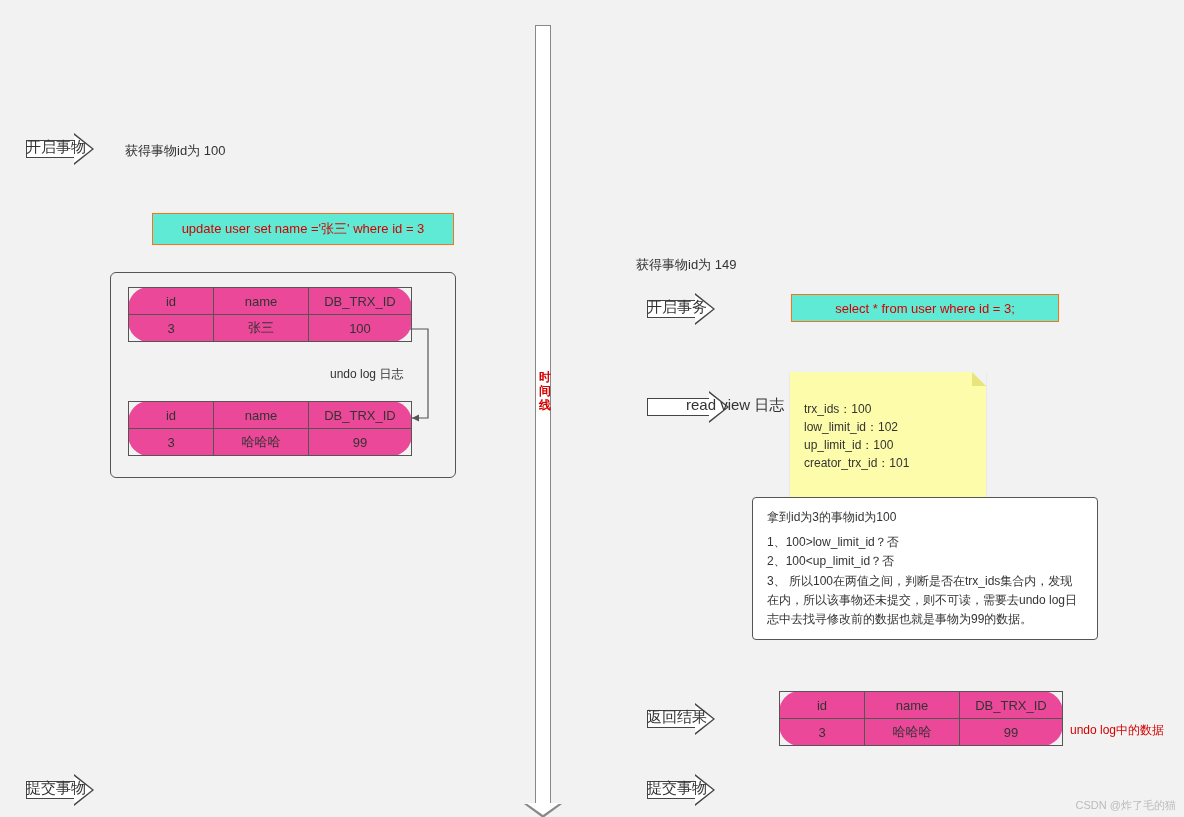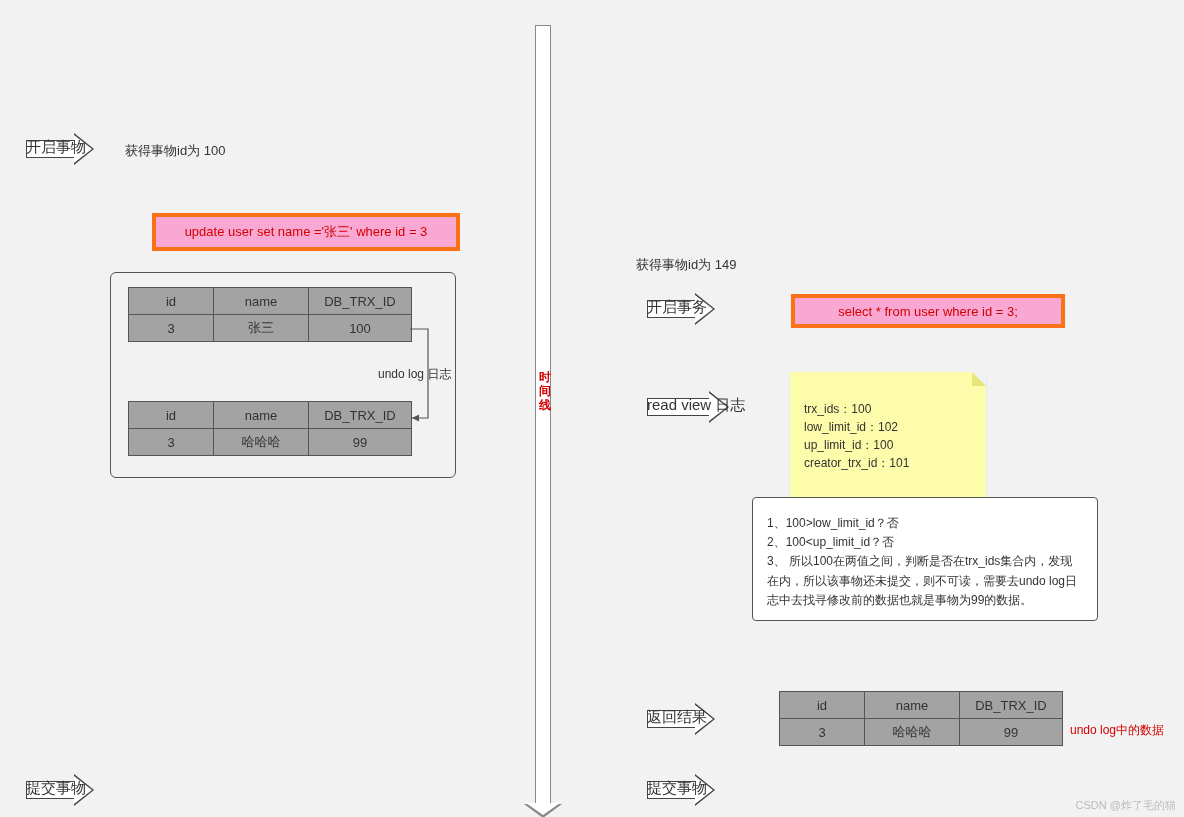--- a/index.html
+++ b/index.html
@@ -116,8 +116,8 @@
 
   .sql-box {
     position: absolute;
-    background: #f9a8d4;
-    border: 4px solid #f97316;
+    background: #5eead4;
+    border: 1px solid #f97316;
     text-align: center;
     color: #d40000;
     font-size: 13px;

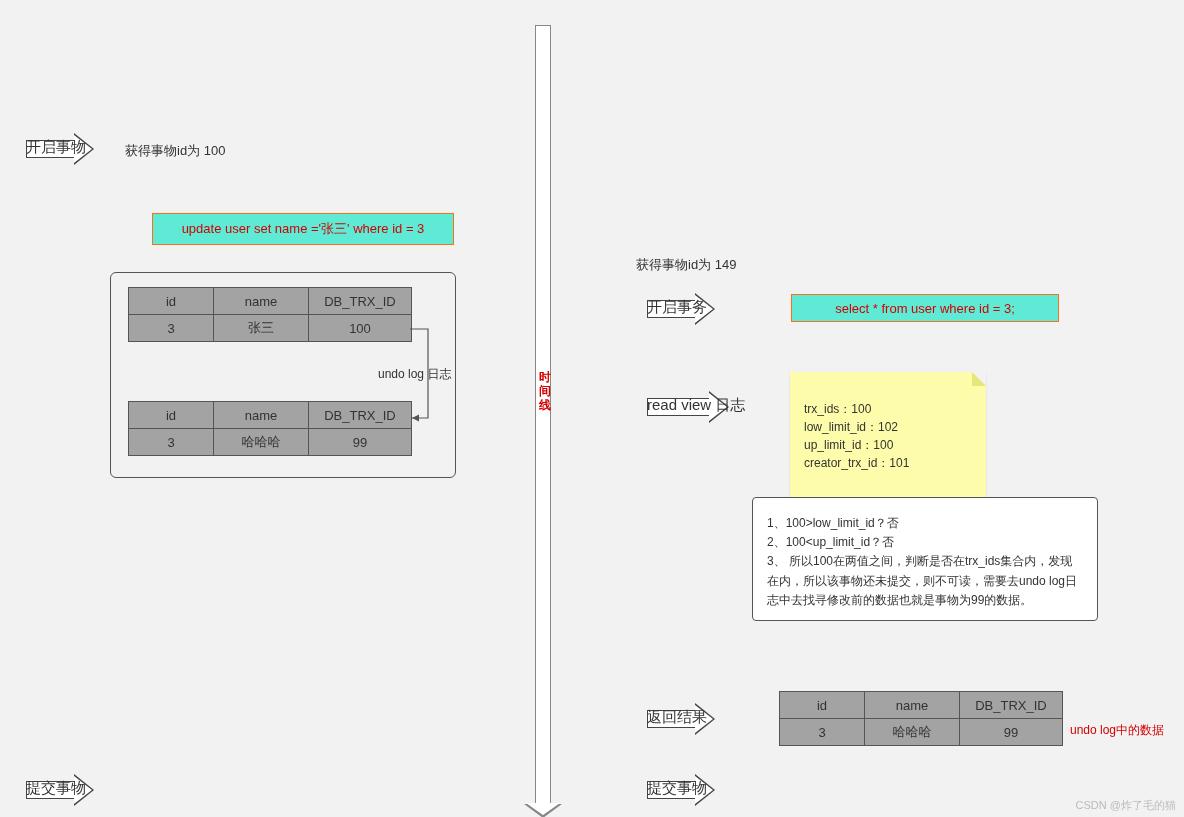--- a/index.html
+++ b/index.html
@@ -136,8 +136,9 @@
   table.data {
     position: absolute;
     border-collapse: collapse;
-    background: #a3a3a3;
+    background: #ec4899;
     font-size: 13px;
+    border-radius: 21px;
   }
   table.data th, table.data td {
     border: 1px solid #555;

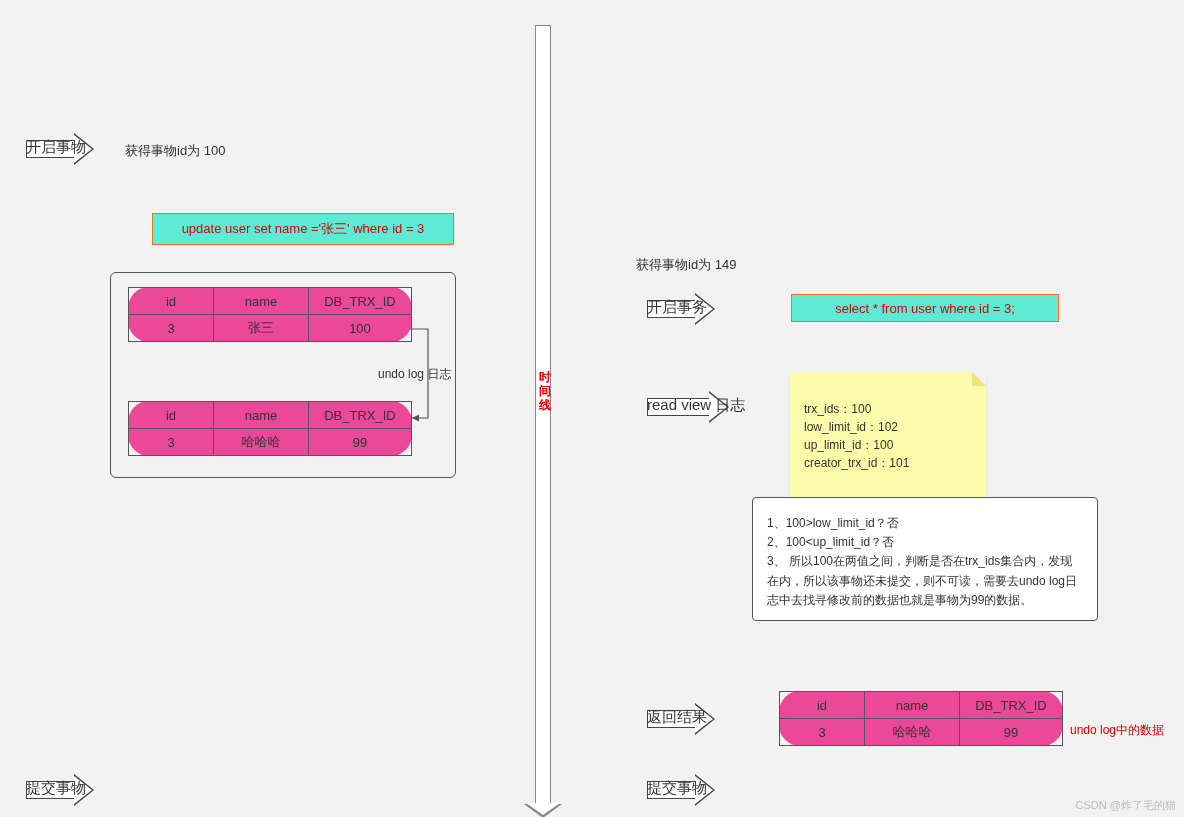--- a/index.html
+++ b/index.html
@@ -242,7 +242,7 @@
   </tbody>
     </table>
 
-  <div class="undo-label" style="left:330px; top:366px;margin-left:48px;">undo log 日志</div>
+  <div class="undo-label" style="left:330px; top:366px;">undo log 日志</div>
 
   <svg class="connector" style="left:128px; top:287px;" width="320" height="180">
     <defs>

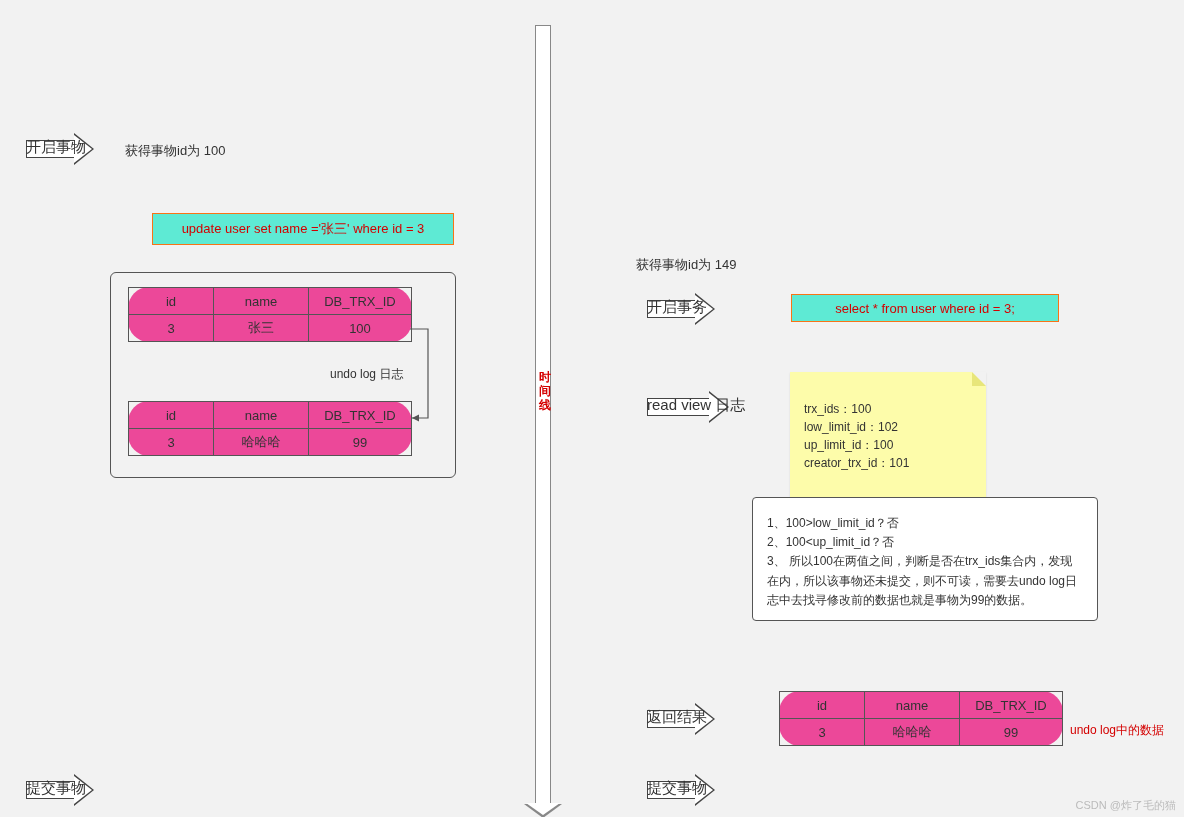--- a/index.html
+++ b/index.html
@@ -289,7 +289,7 @@
   <div class="block-arrow" style="left:647px; top:391px; width:88px;">
     <div class="body" style="width:62px;"></div>
       <div class="head" style="left:62px;"></div>
-    <div class="lbl" style="width:66px;">read view 日志</div>
+    <div class="lbl" style="width:66px;padding-left:39px;">read view 日志</div>
   </div>
 
   <div class="sticky" style="left:790px; top:372px; width:168px;">

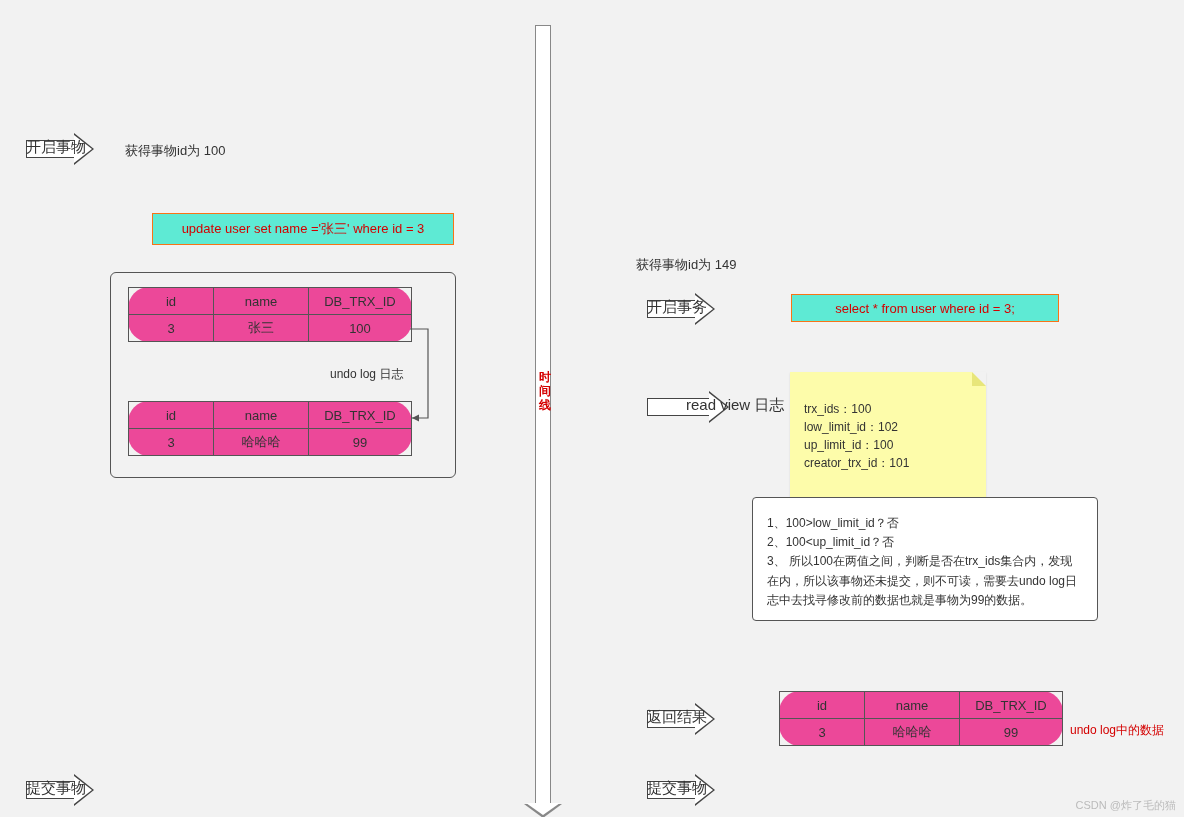--- a/index.html
+++ b/index.html
@@ -301,6 +301,7 @@
   </div>
 
   <div class="analysis-box" style="left:752px; top:497px; width:316px;">
+    <div>拿到id为3的事物id为100</div>
     <div style="height:6px;"></div>
     <div>1、100&gt;low_limit_id？否</div>
     <div>2、100&lt;up_limit_id？否</div>

